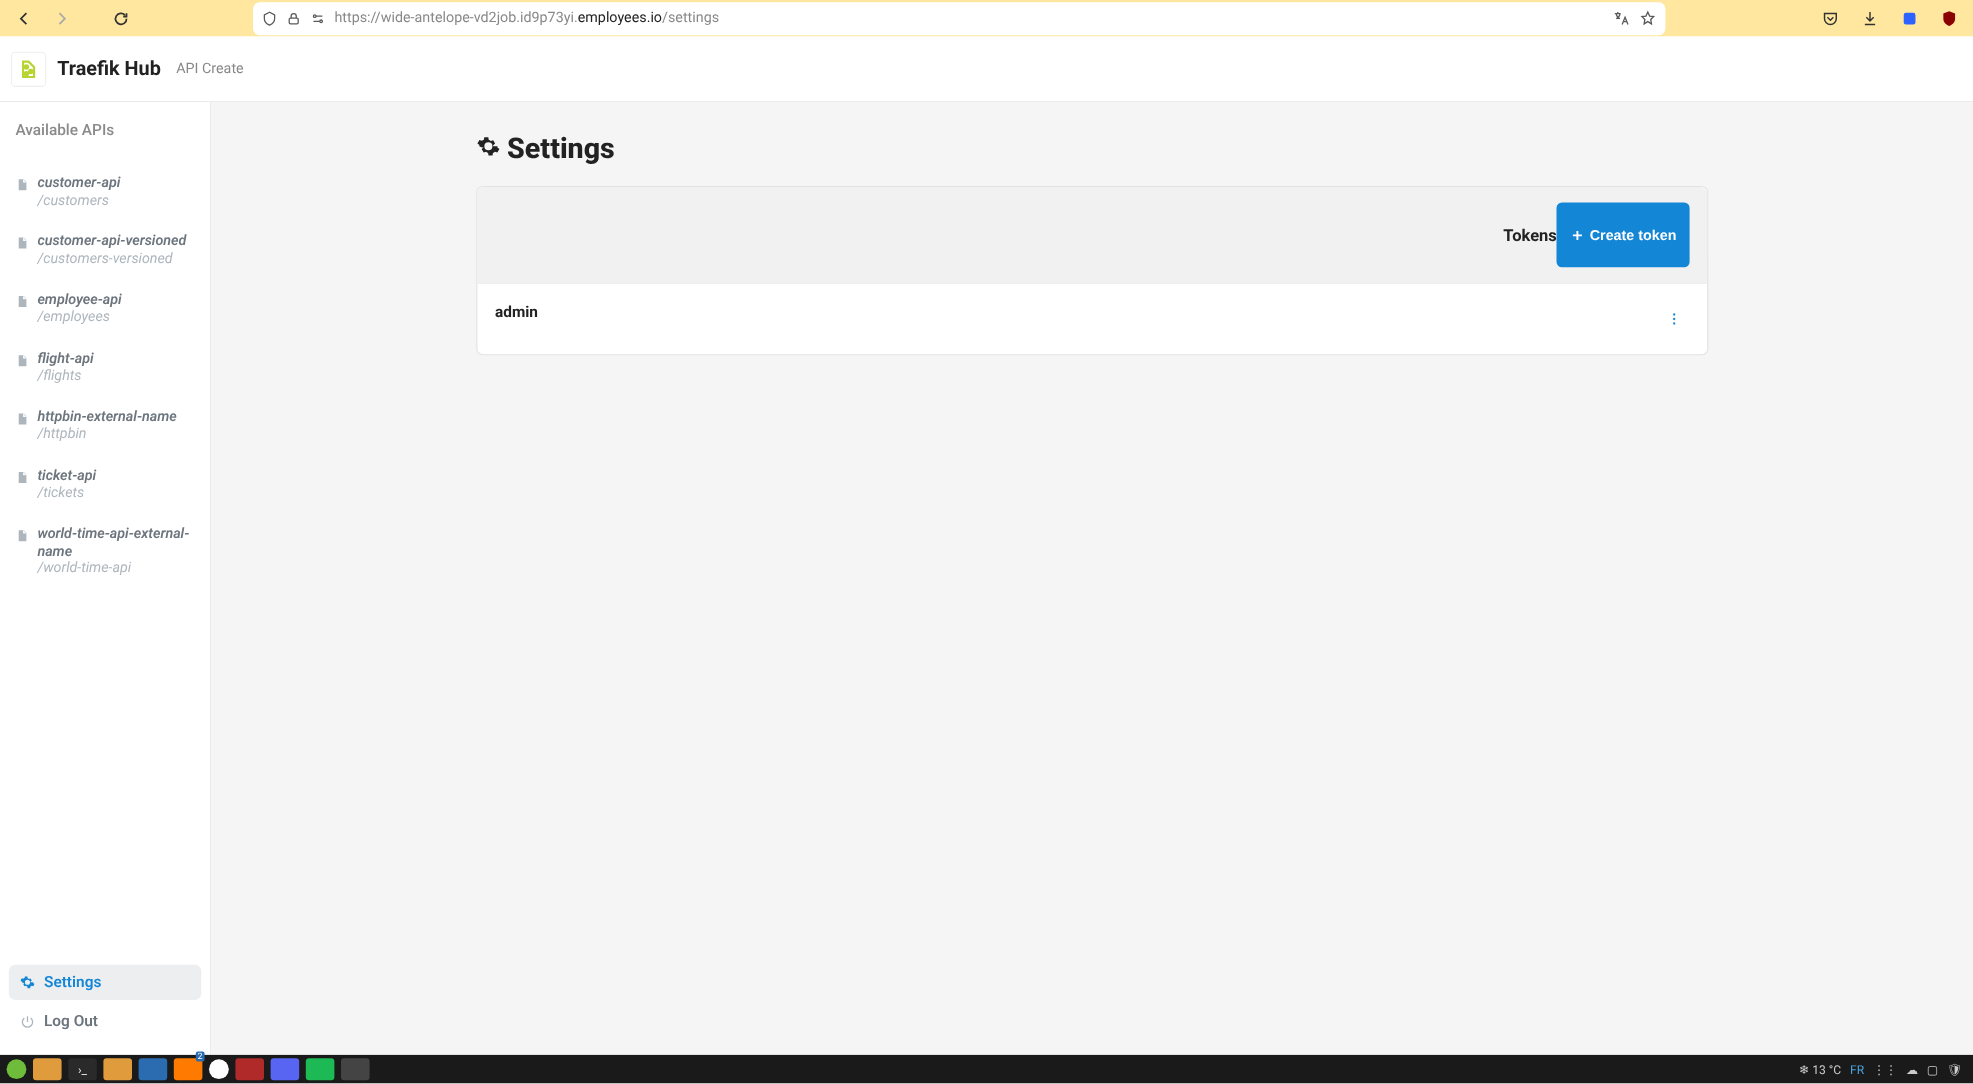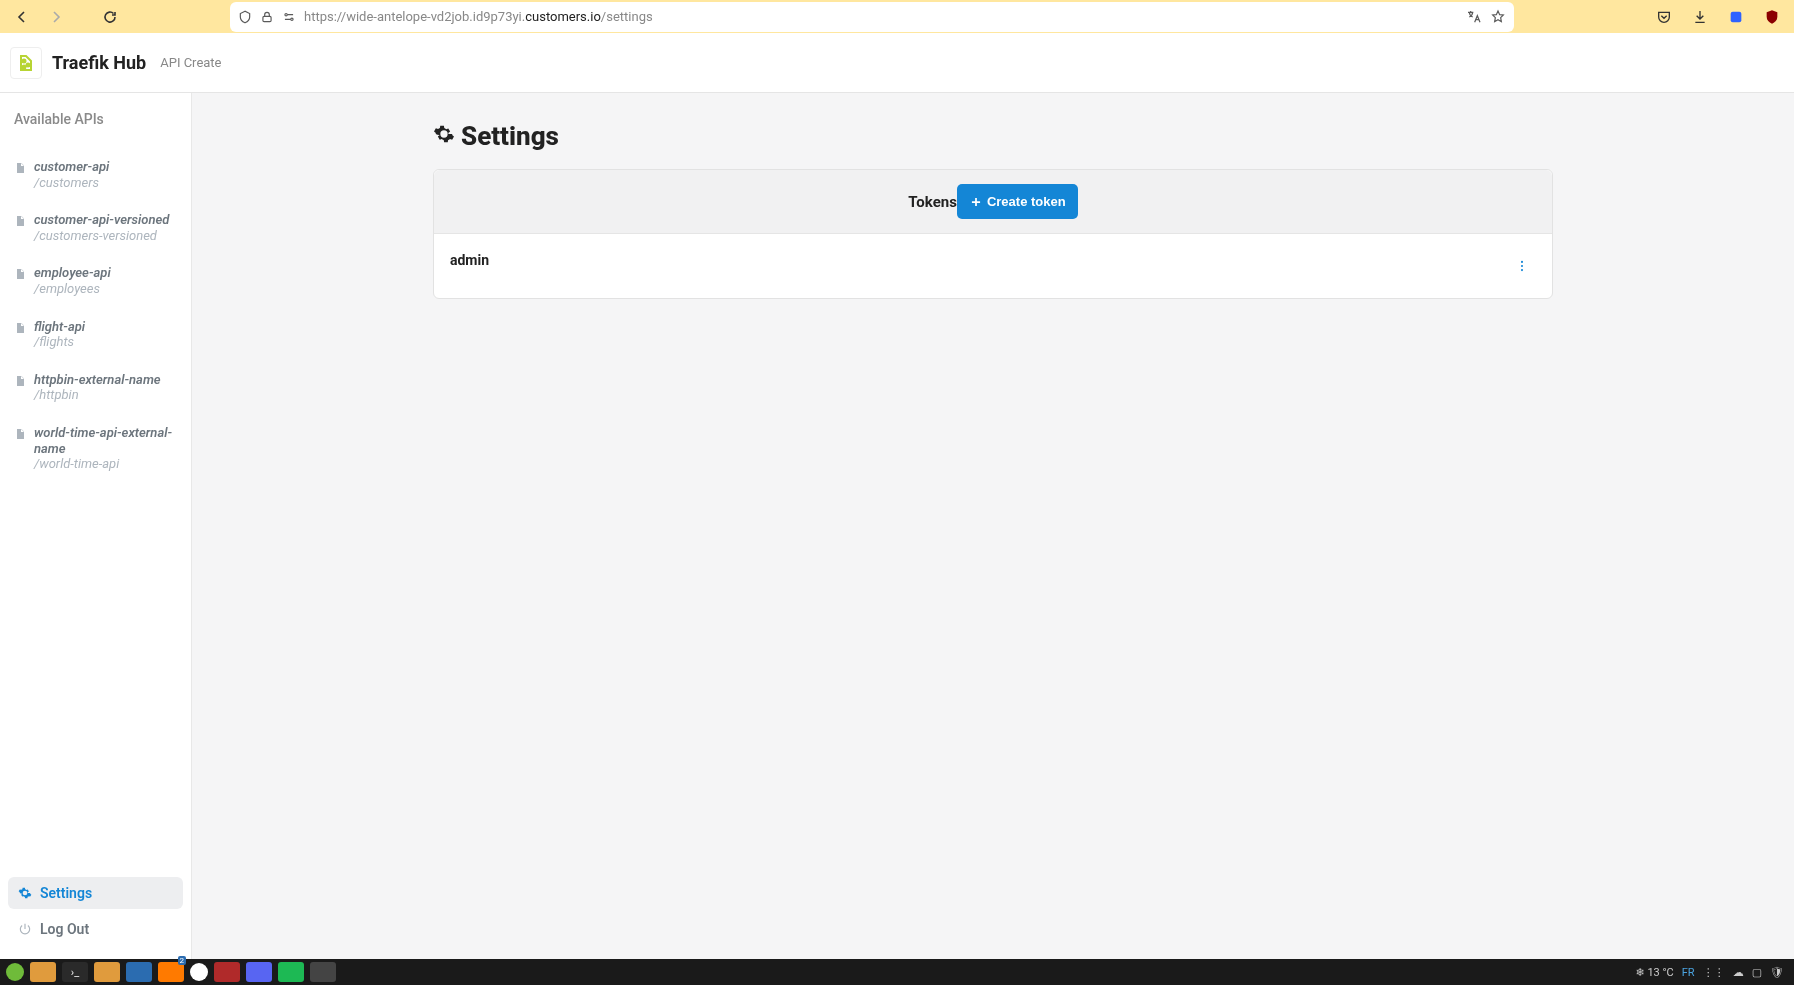--- a/index.html
+++ b/index.html
@@ -239,7 +239,7 @@
         </svg>
     </span>
     <span class="url-text">
-      <span>https://wide-antelope-vd2job.id9p73yi.</span><span class="highlight">customers.io</span><span>/settings</span>
+      <span>https://wide-antelope-vd2job.id9p73yi.</span><span class="highlight">employees.io</span><span>/settings</span>
     </span>
     <span class="url-icon">
       <svg width="16" height="16" viewBox="0 0 24 24" fill="none" stroke="currentColor" stroke-width="1.8">

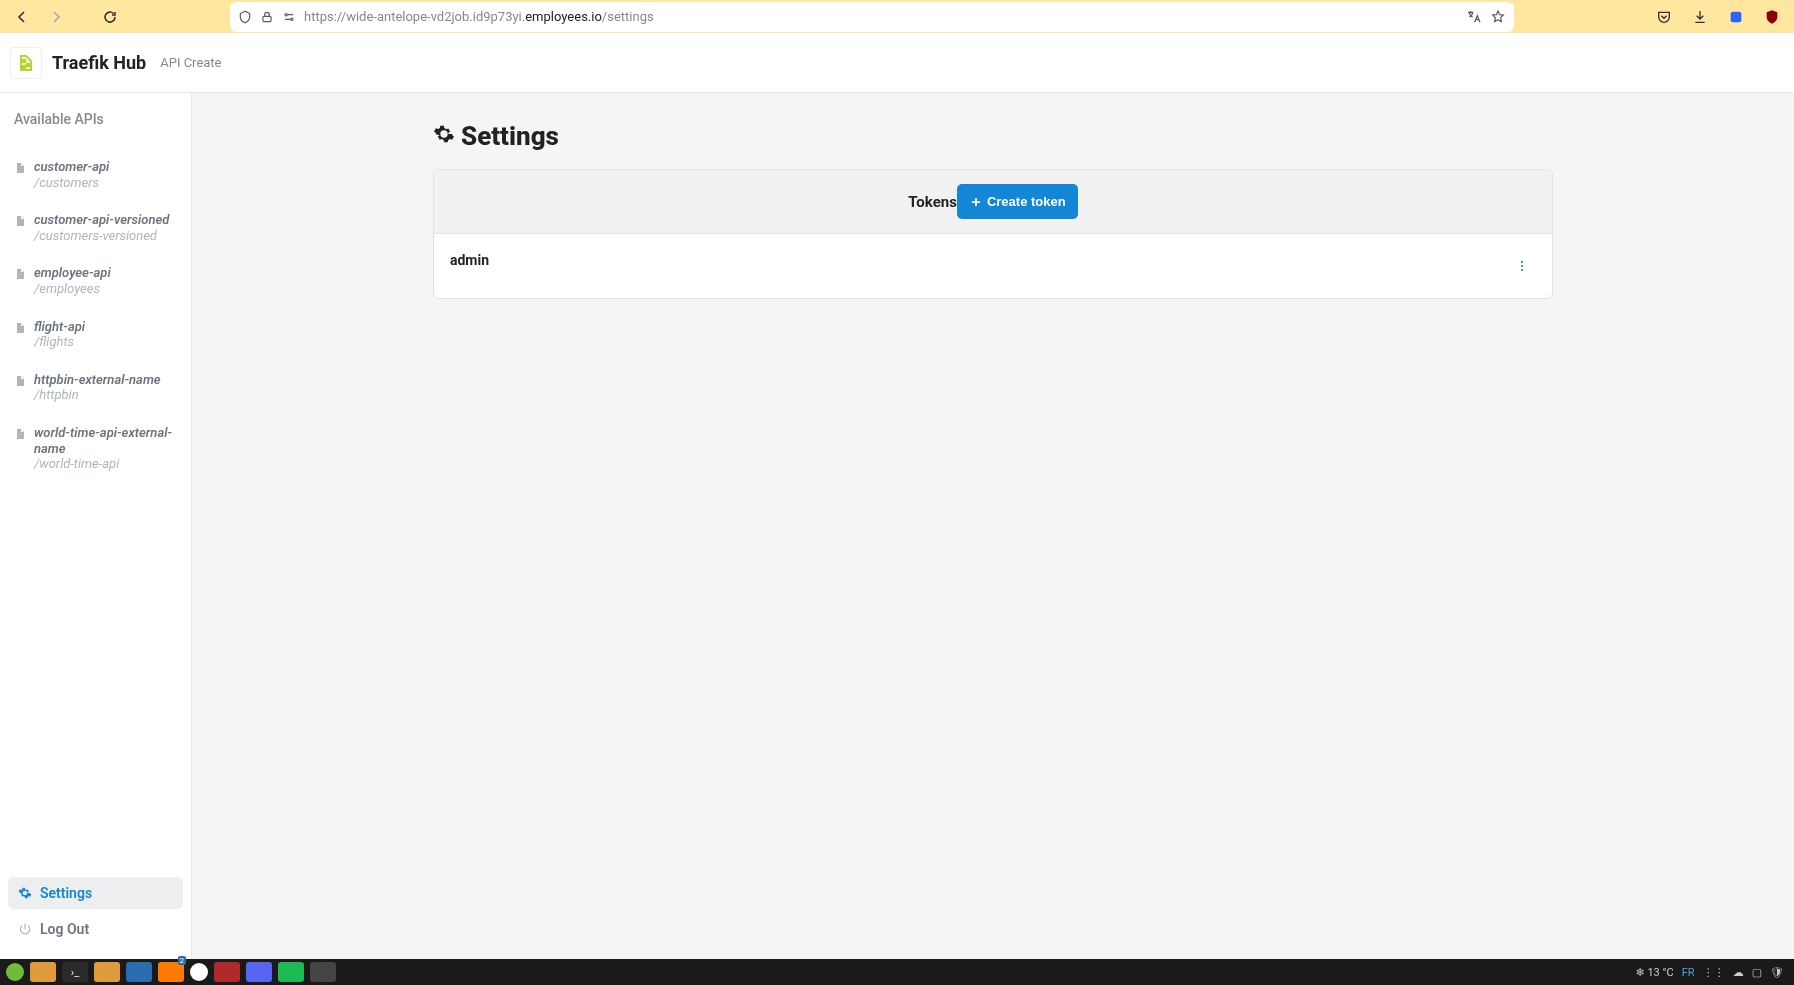--- a/index.html
+++ b/index.html
@@ -148,7 +148,7 @@
   padding: 14px 16px;
   display: flex;
   align-items: center;
-  justify-content: center;
+  justify-content: flex-end;
 }
 .card-header .section-title { font-size: 15px; font-weight: 700; color: #222; }
 .create-btn {

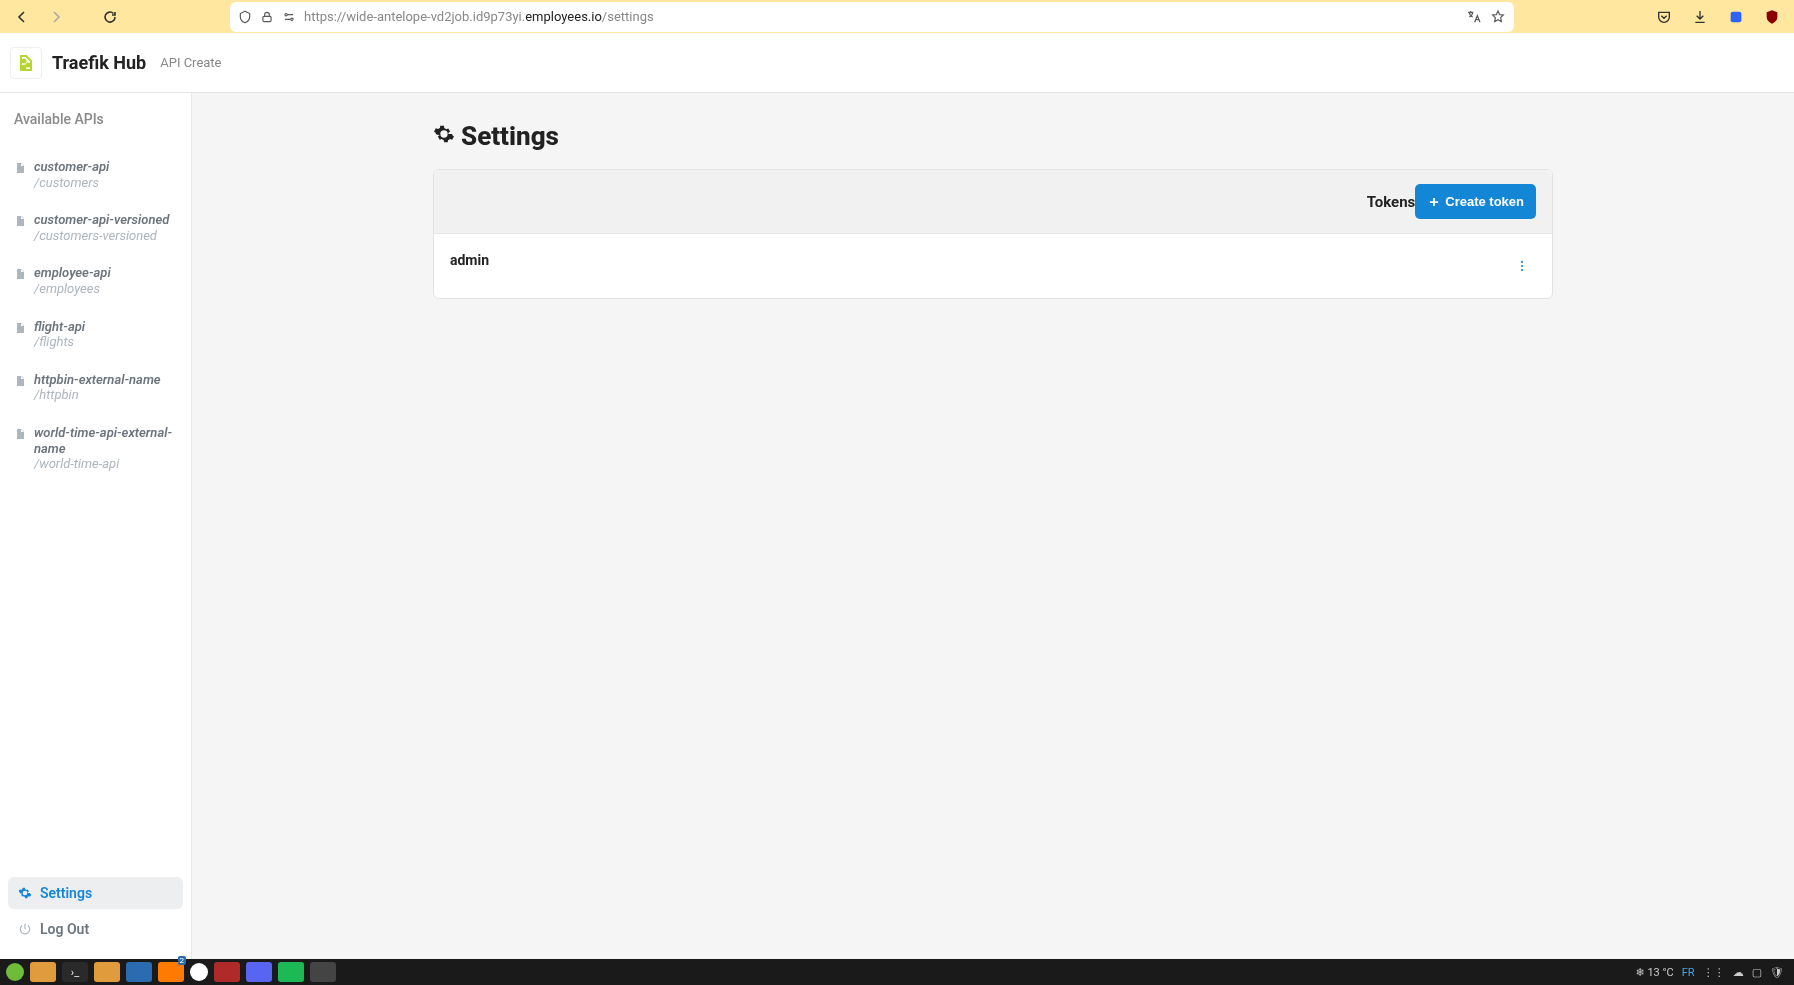--- a/index.html
+++ b/index.html
@@ -156,7 +156,7 @@
   color: #fff;
   border: none;
   border-radius: 5px;
-  padding: 10px 12px;
+  padding: 22px 12px;
   font-size: 13px;
   font-weight: 600;
   display: flex; align-items: center; gap: 4px;

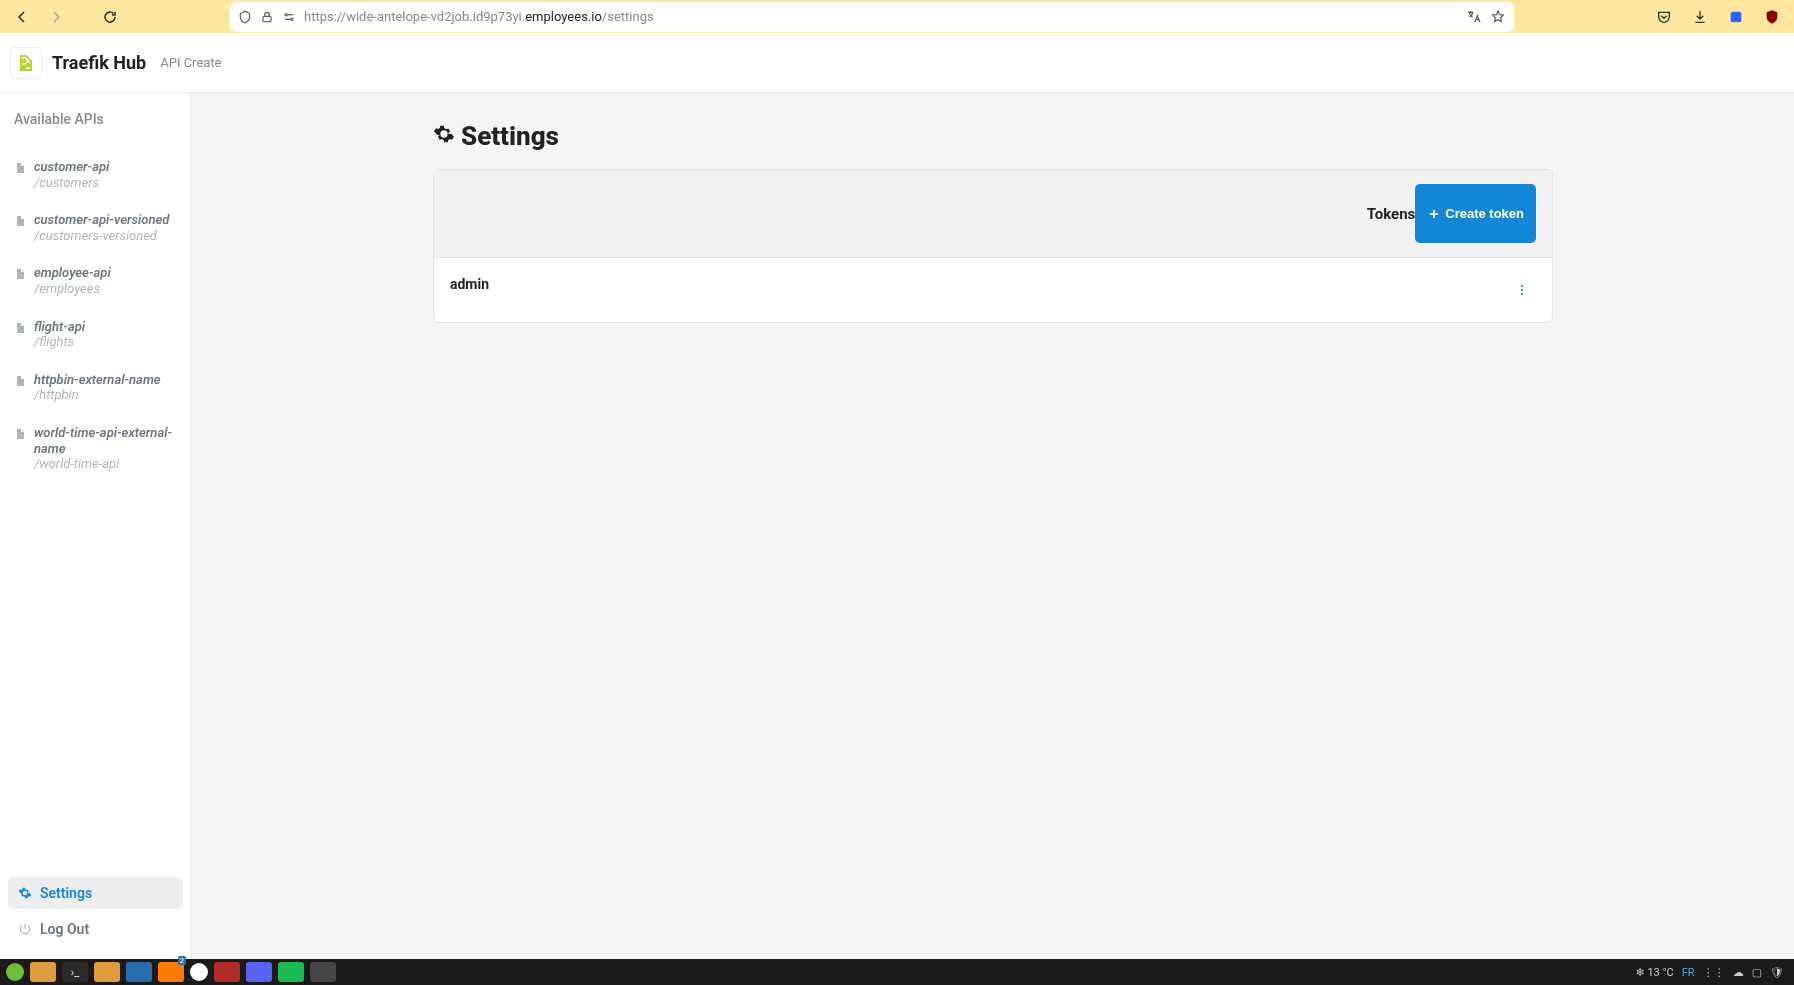--- a/index.html
+++ b/index.html
@@ -338,6 +338,15 @@
           <span class="labels">
             <span class="name">httpbin-external-name</span>
             <span class="path">/httpbin</span>
+          </span>
+        </div>
+        <div class="api-item">
+          <span class="doc-icon"><svg width="12" height="14" viewBox="0 0 24 24" fill="currentColor">
+              <path d="M6 2h9l5 5v15H6zM14 2v6h6"></path>
+            </svg></span>
+          <span class="labels">
+            <span class="name">ticket-api</span>
+            <span class="path">/tickets</span>
           </span>
         </div>
         <div class="api-item">

